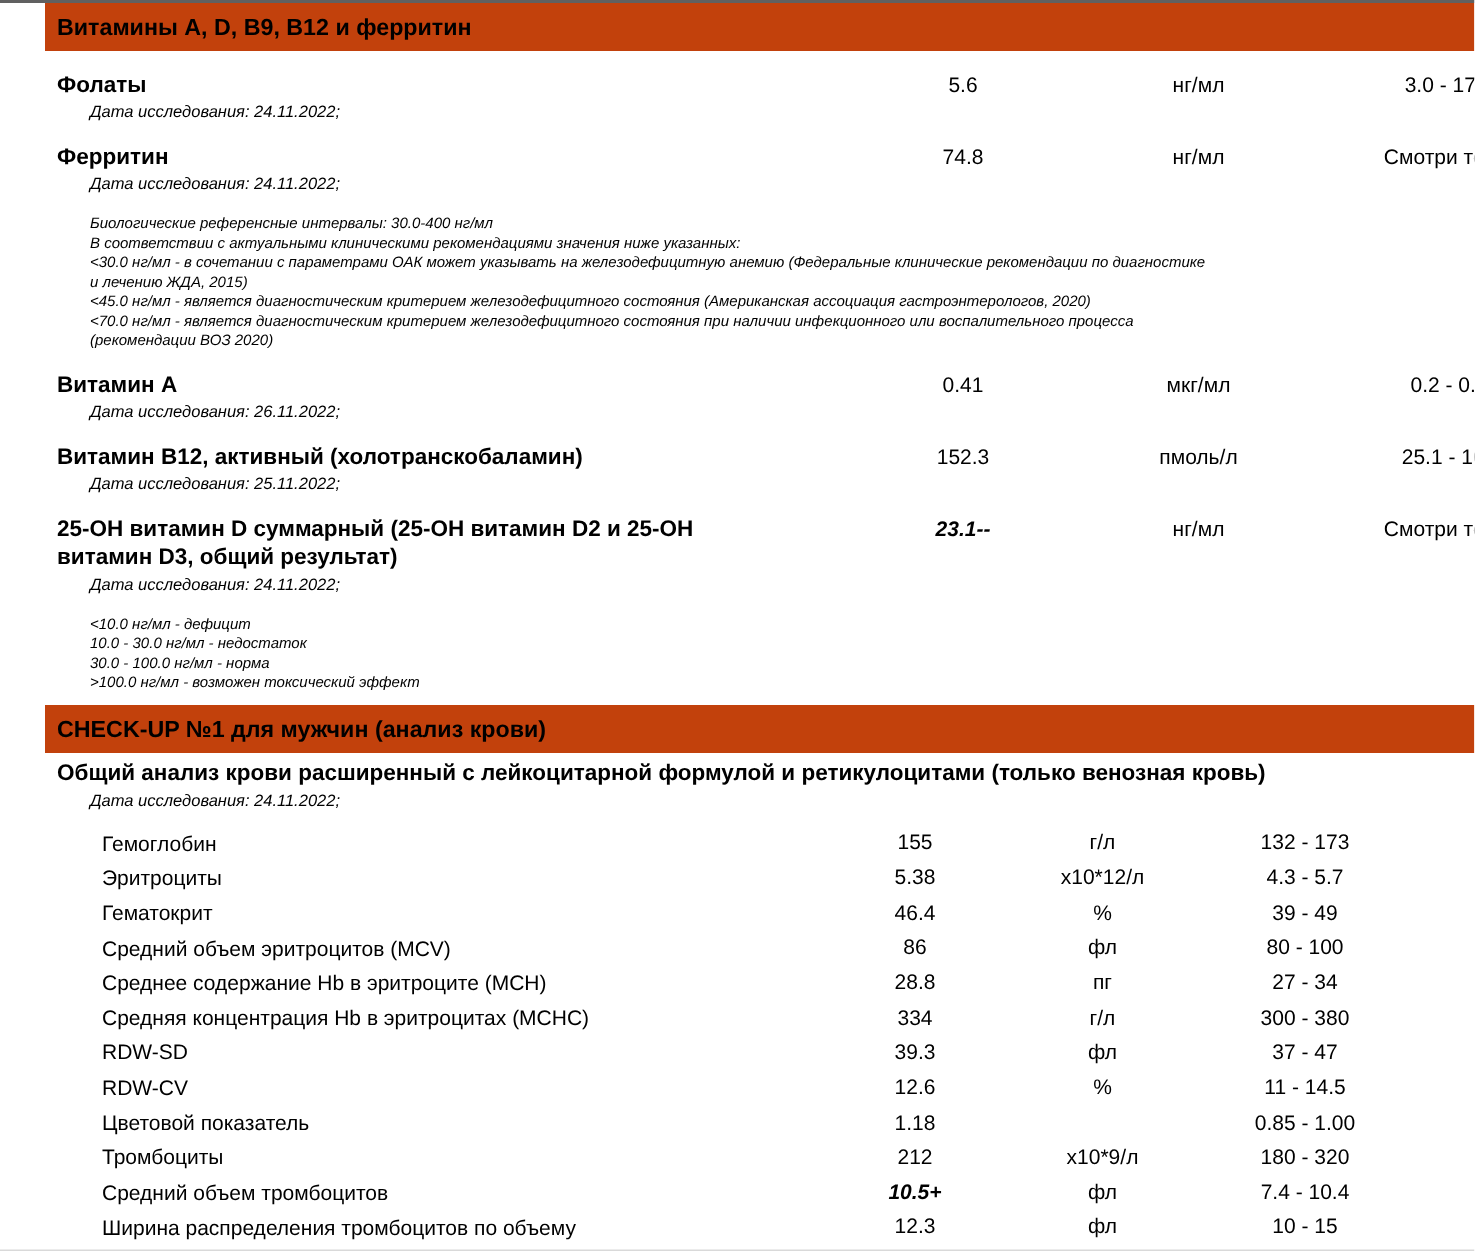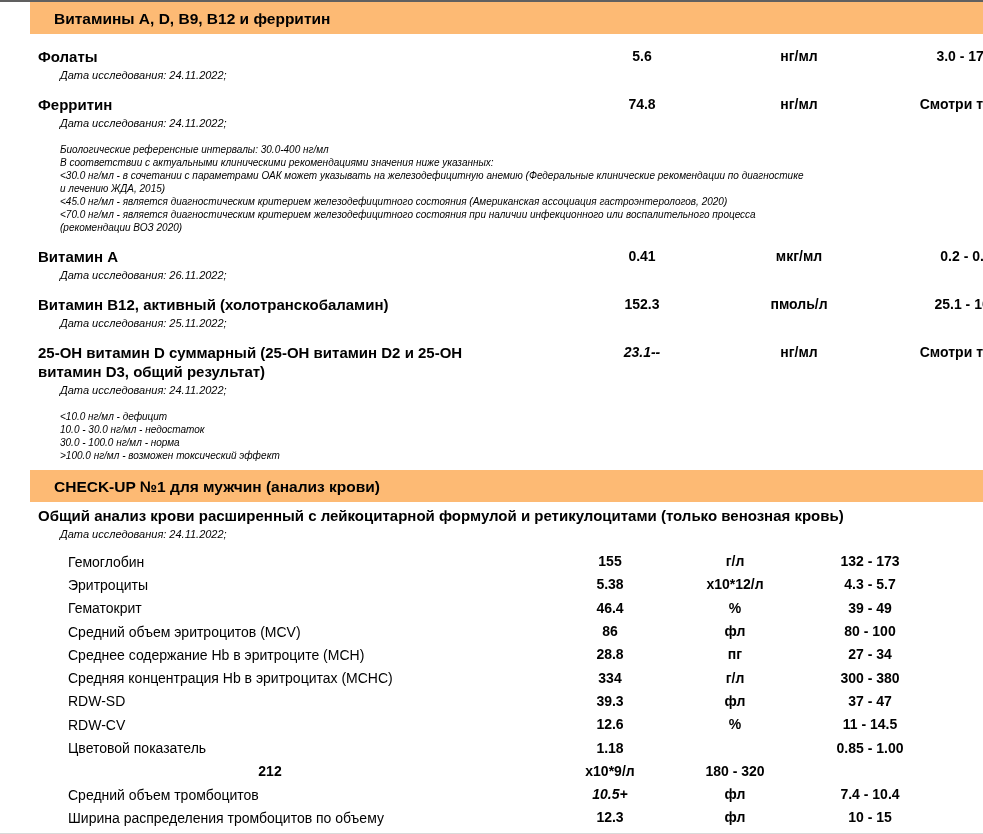--- a/index.html
+++ b/index.html
@@ -21,11 +21,11 @@
   }
   .band {
     margin-left: 30px;
-    background: #fdba74;
+    background: #c2410c;
     font-weight: bold;
     font-size: 15.5px;
     line-height: 19px;
-    padding: 7px 8px 6px 24px;
+    padding: 7px 8px 6px 8px;
   }
 
   

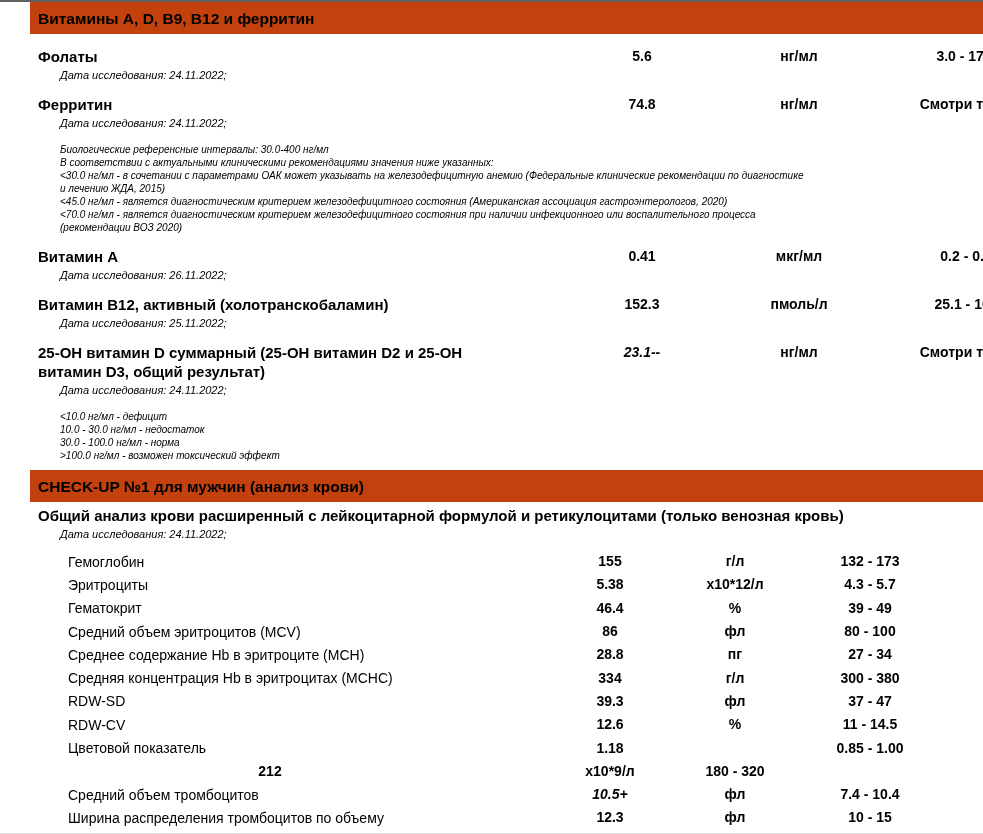--- a/index.html
+++ b/index.html
@@ -44,7 +44,6 @@
     text-align: center;
     font-size: 14px;
     line-height: 19px;
-    font-weight: bold;
   }
   .test { margin-top: 13px; }
   .test .cell-name {

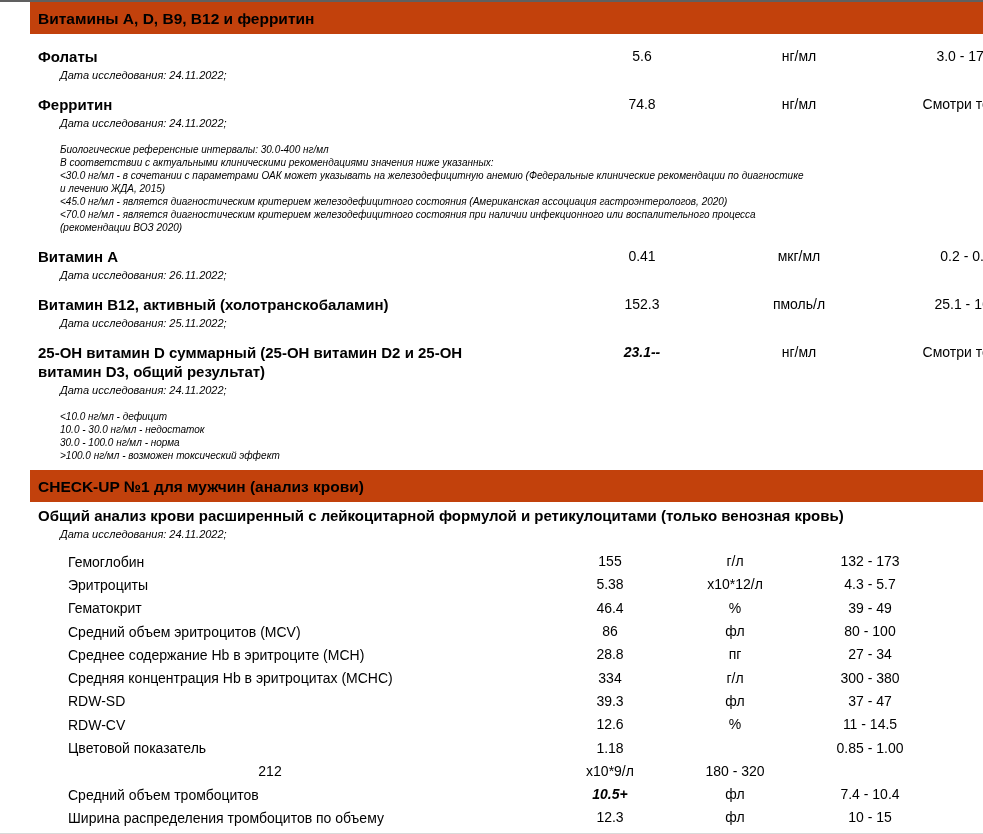--- a/index.html
+++ b/index.html
@@ -236,6 +236,7 @@
     </div>
 
     <div class="t-row">
+      <div class="cell-name">Тромбоциты</div>
       <div class="cell-val">212</div>
       <div class="cell-unit">х10*9/л</div>
       <div class="cell-range">180 - 320</div>

